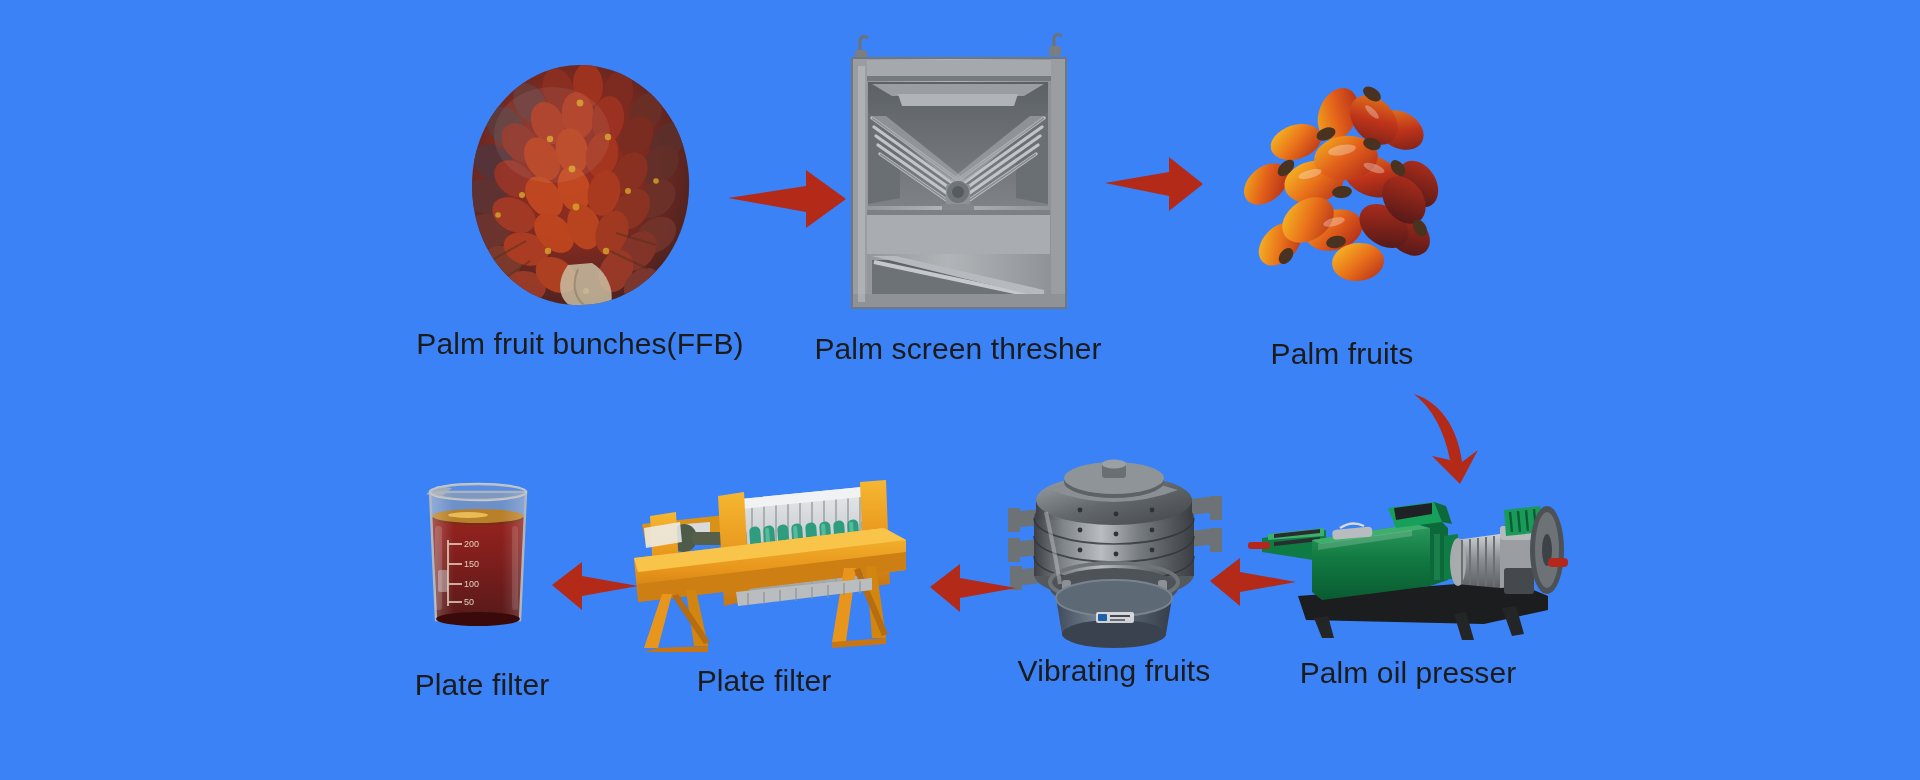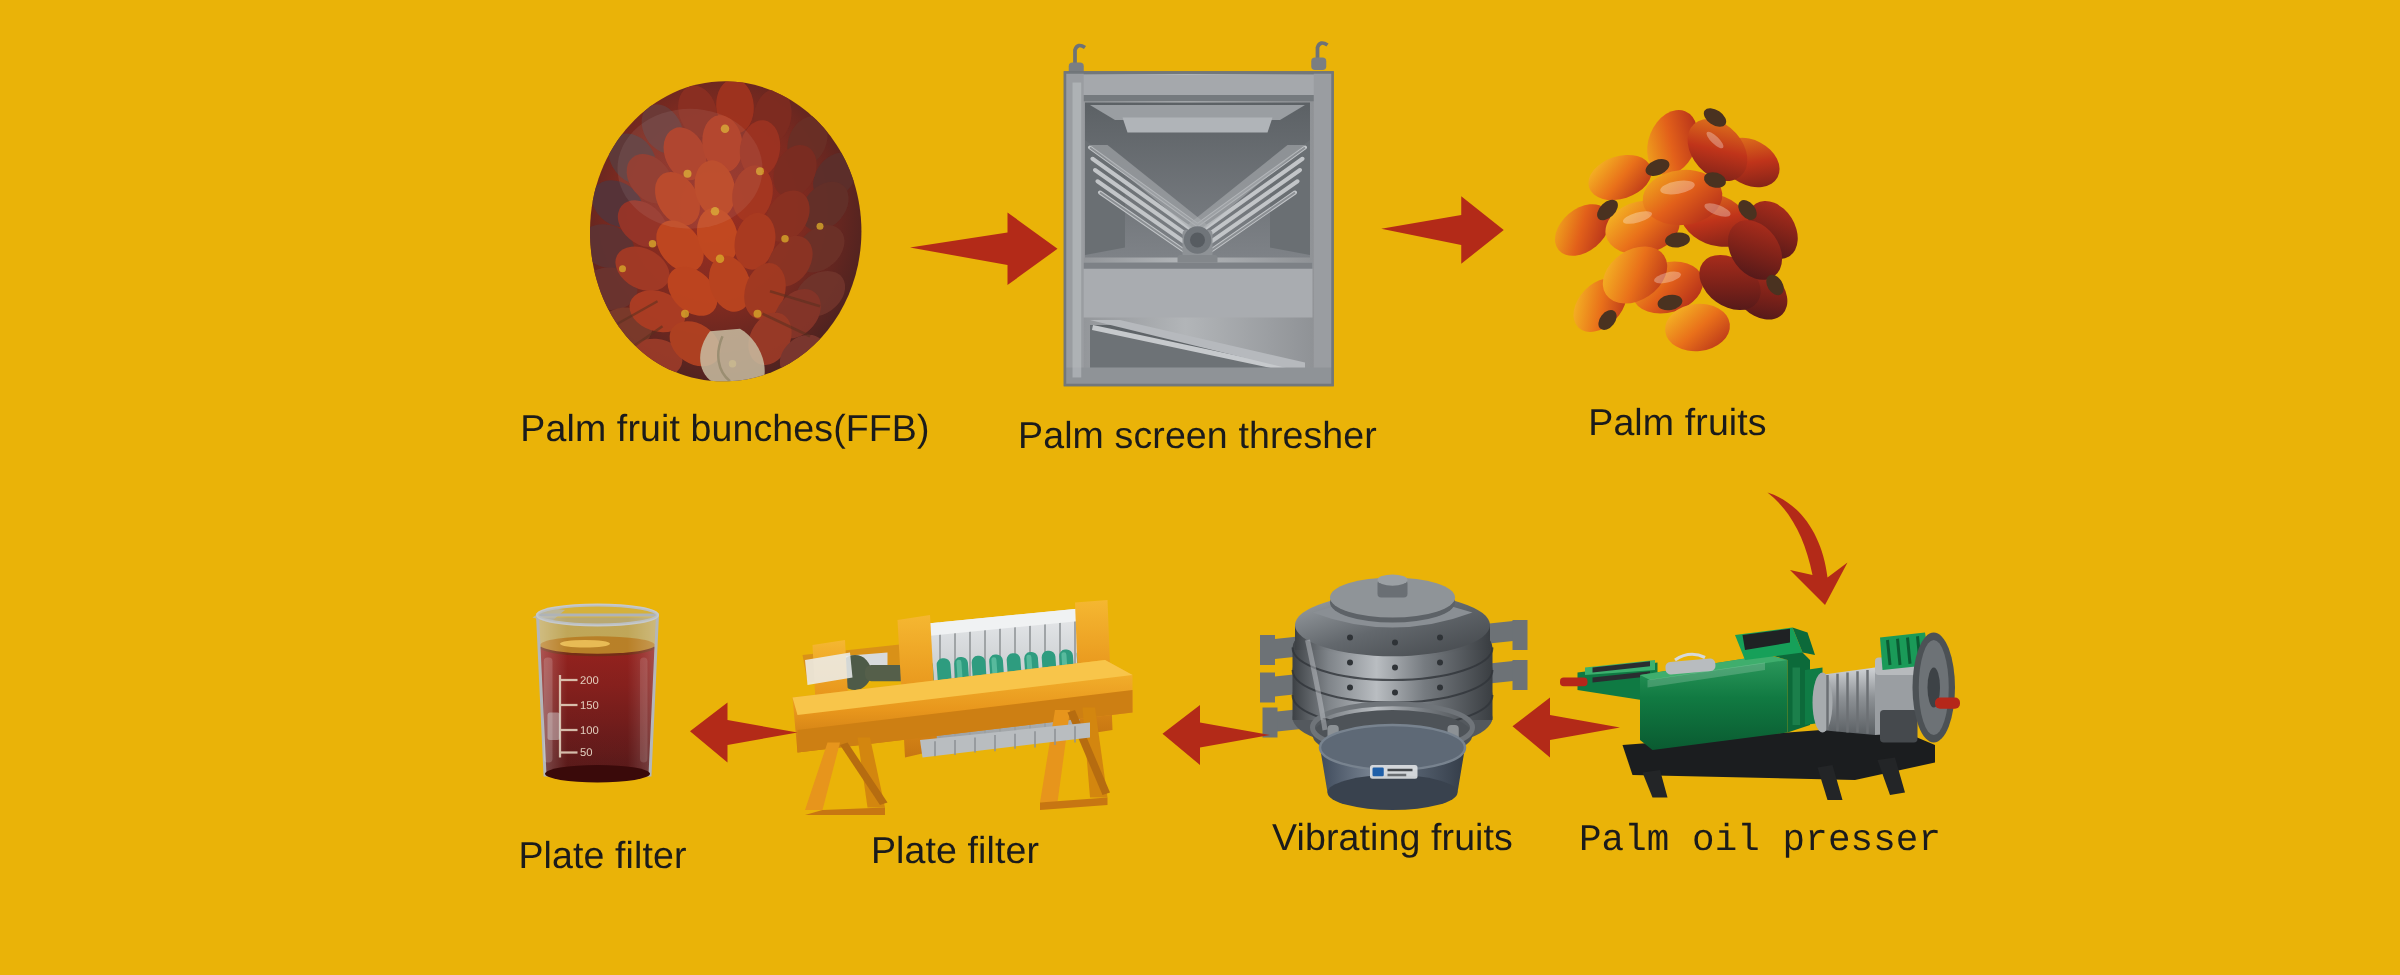--- a/index.html
+++ b/index.html
@@ -19,7 +19,7 @@
     left: 0; top: 0;
     width: 1920px;
     height: 780px;
-    background: #eab308;
+    background: #3b82f6;
   }
   .node {
     position: absolute;

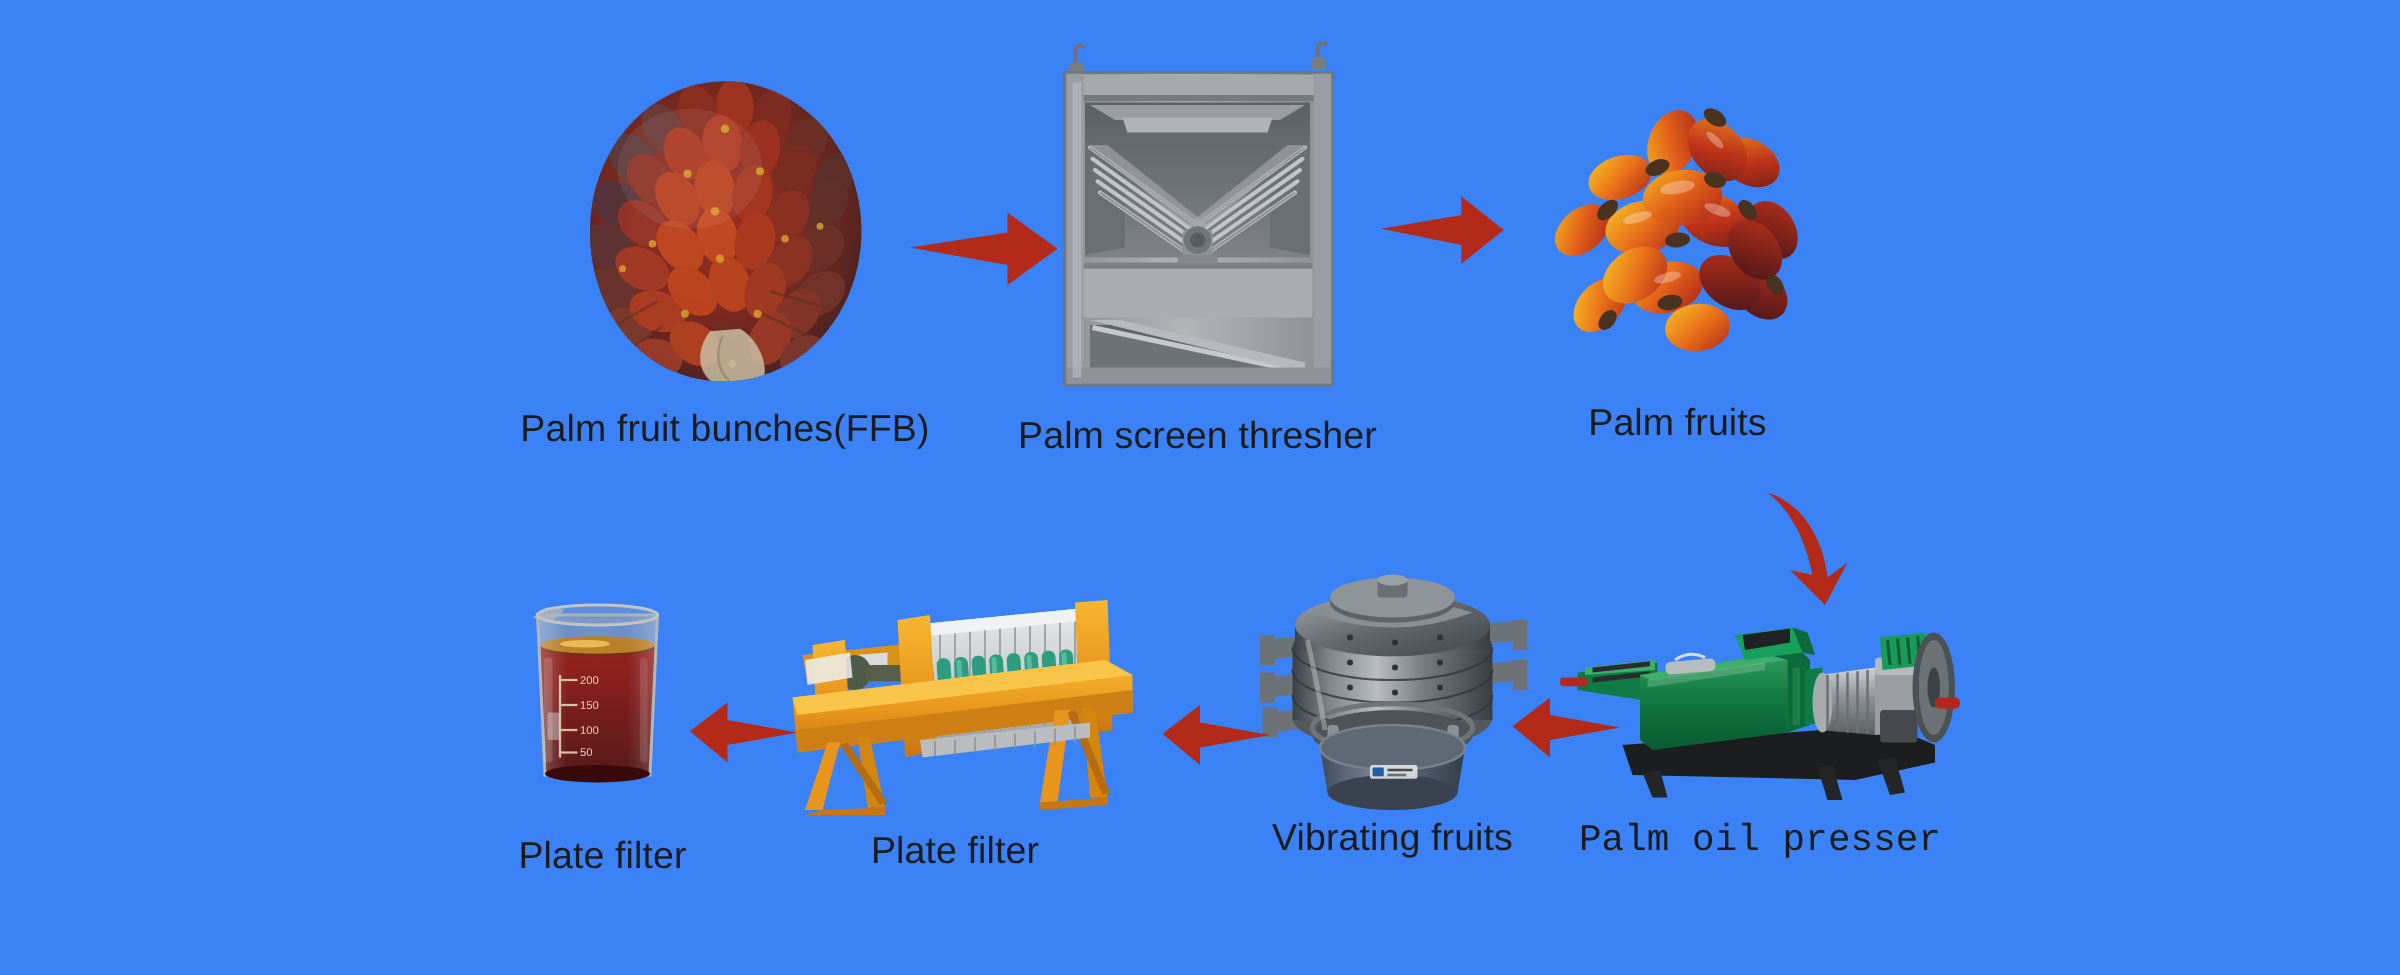--- a/index.html
+++ b/index.html
@@ -286,7 +286,7 @@
         <ellipse cx="150" cy="54" rx="9" ry="3" transform="rotate(44 150 54)"></ellipse>
       </g>
     </svg>
-    <div class="node-label" style="left:-130px; top:264px; width:500px;">Palm fruits</div>
+    <div class="node-label" style="left:-130px; top:279px; width:500px;">Palm fruits</div>
   </div>
 
   <div class="arrow" style="left:1408px; top:388px;">

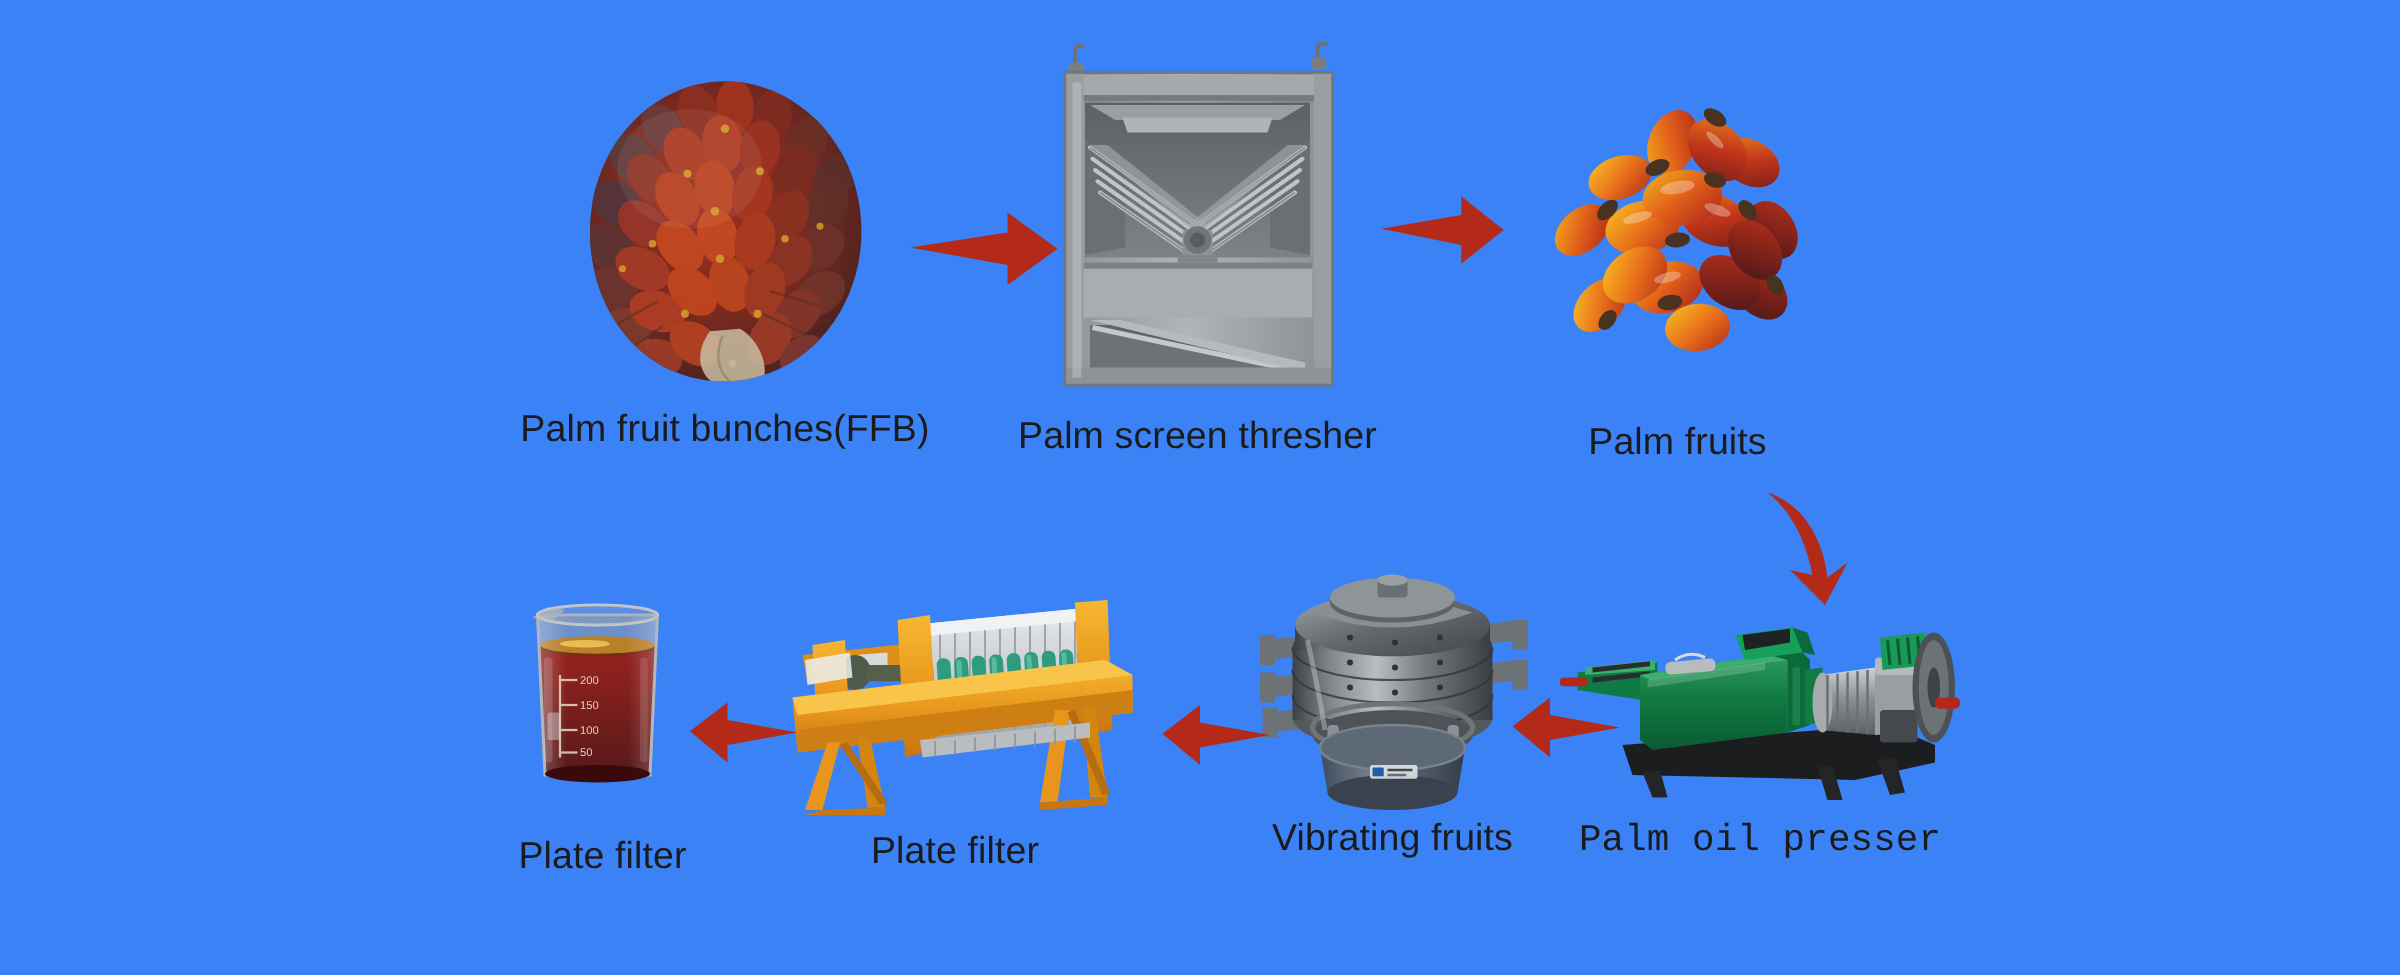--- a/index.html
+++ b/index.html
@@ -368,7 +368,7 @@
 
       <path d="M70 60 L164 46 L164 52 L70 66 Z" fill="#ffffff" opacity="0.18"></path>
     </svg>
-    <div class="node-label" style="left:-80px; top:172px; width:480px;font-family:Liberation Mono, monospace;">Palm oil presser</div>
+    <div class="node-label" style="left:-80px; top:172px; width:480px;">Palm oil presser</div>
   </div>
 
   <div class="arrow" style="left:1210px; top:556px;">

